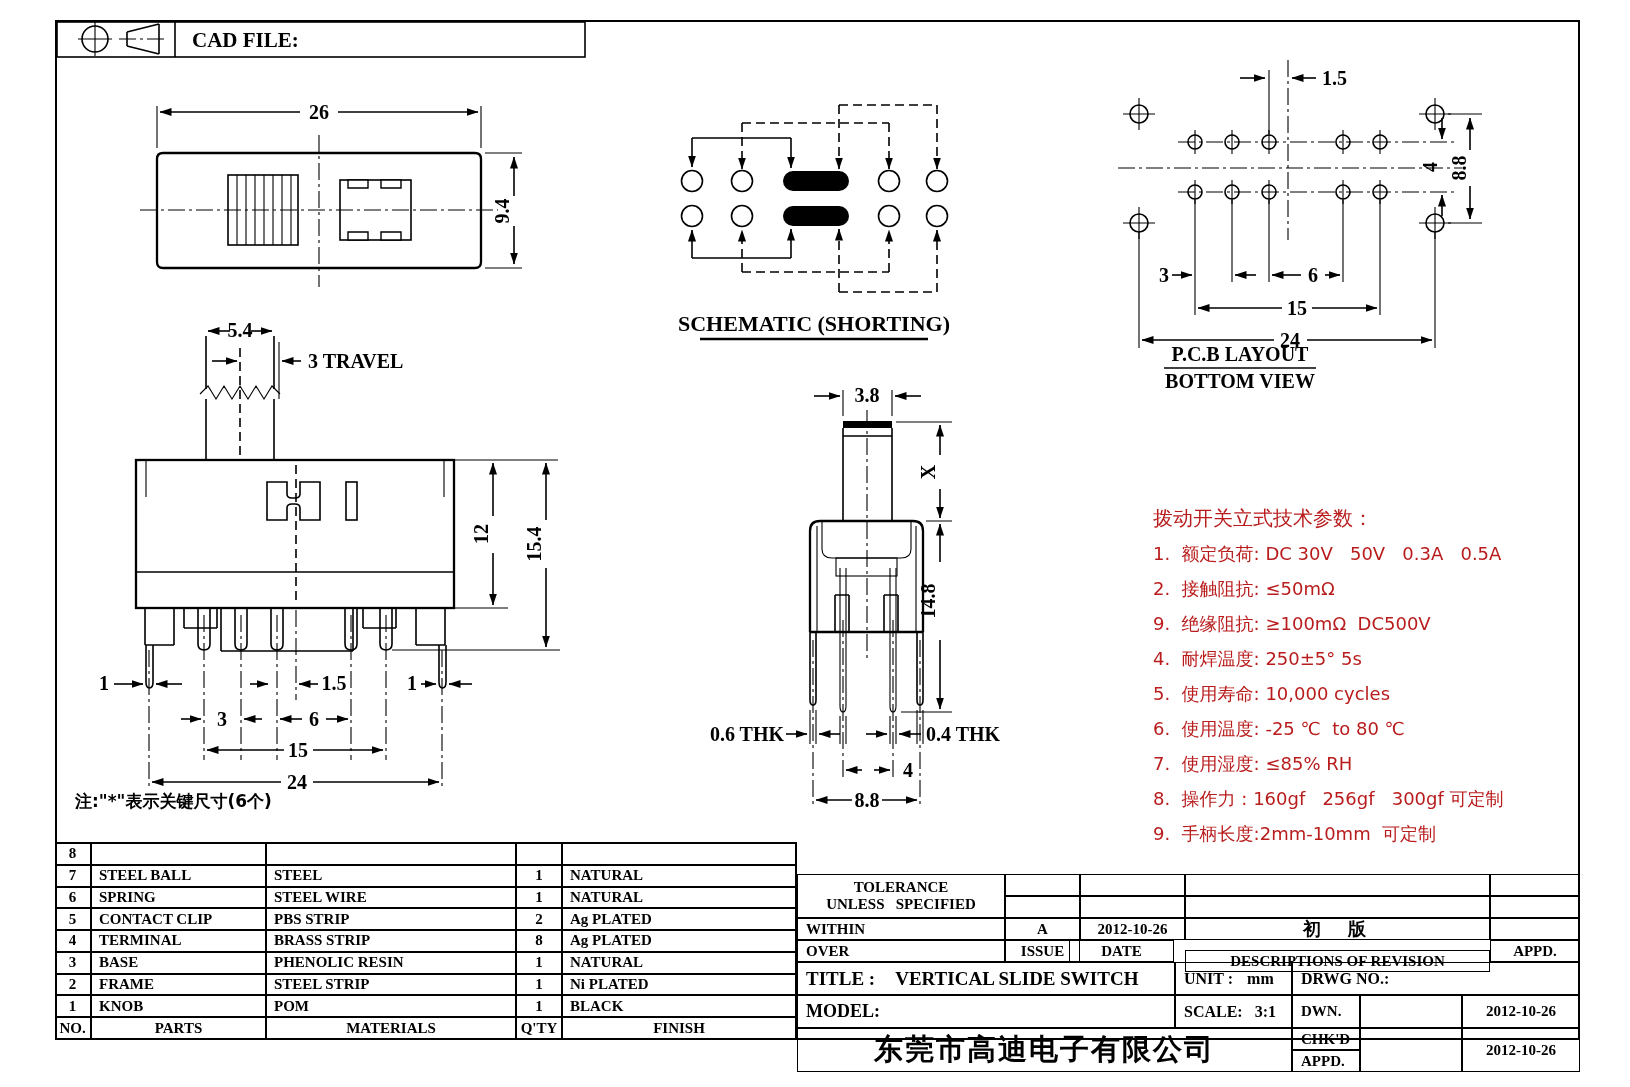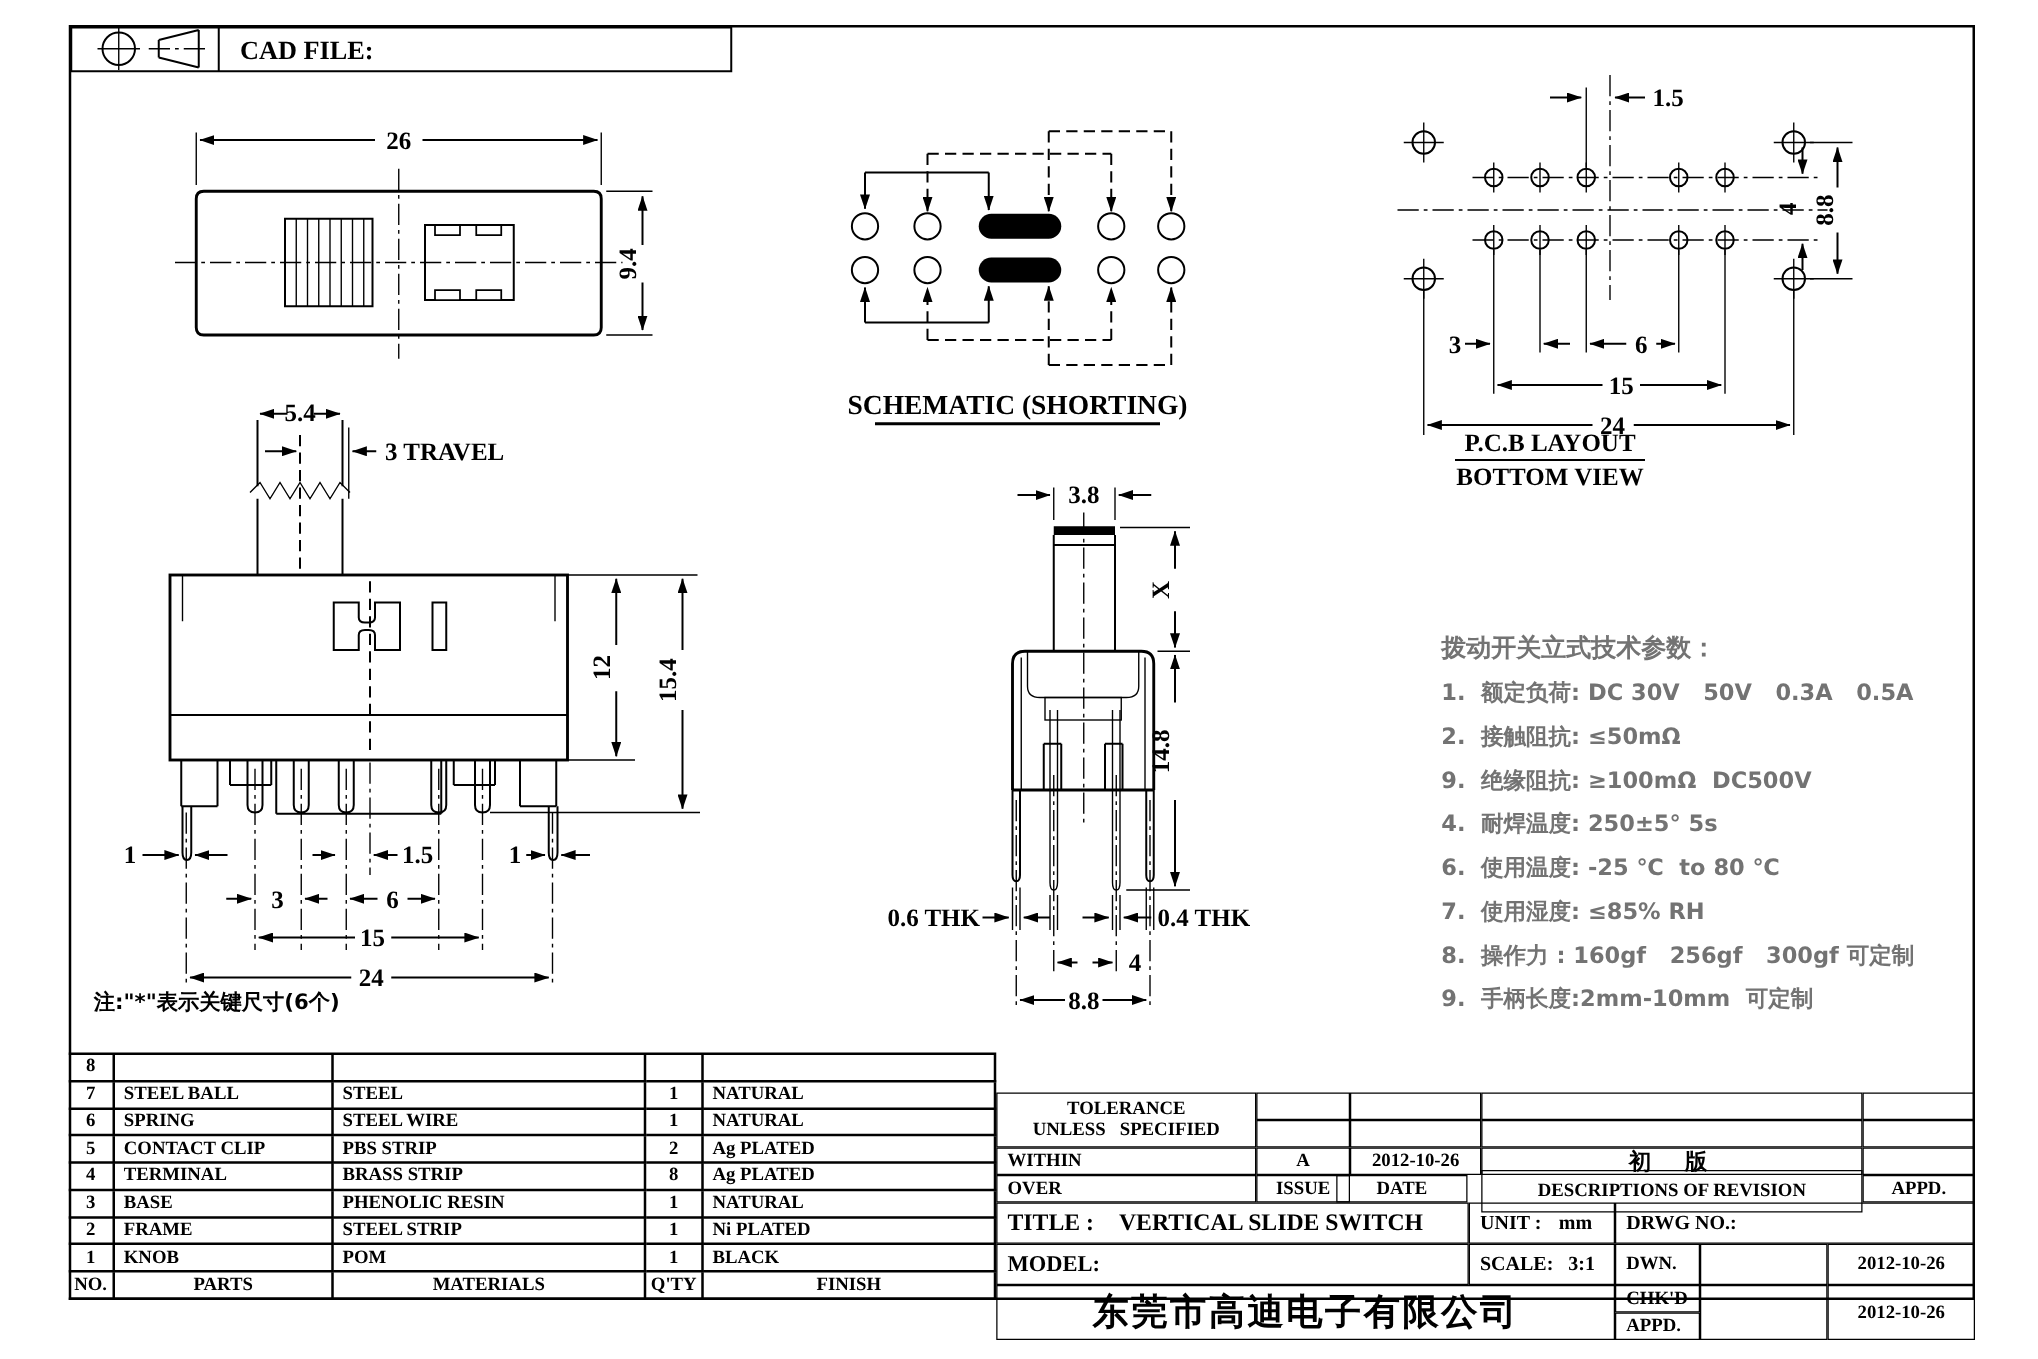--- a/index.html
+++ b/index.html
@@ -25,7 +25,7 @@
 
   
   .specs{position:absolute;left:1153px;top:505px;width:420px;
-         font-family:"DejaVu Sans",sans-serif;font-weight:bold;color:#737373;}
+         font-family:"DejaVu Sans",sans-serif;font-weight:normal;color:#b91c1c;}
   .specs .spec-title{font-size:20px;margin-bottom:10px;white-space:pre;}
   .specs .spec-item{font-size:18px;margin-bottom:11px;white-space:pre;}
   .note{position:absolute;left:75px;top:790px;font-family:"DejaVu Sans",sans-serif;

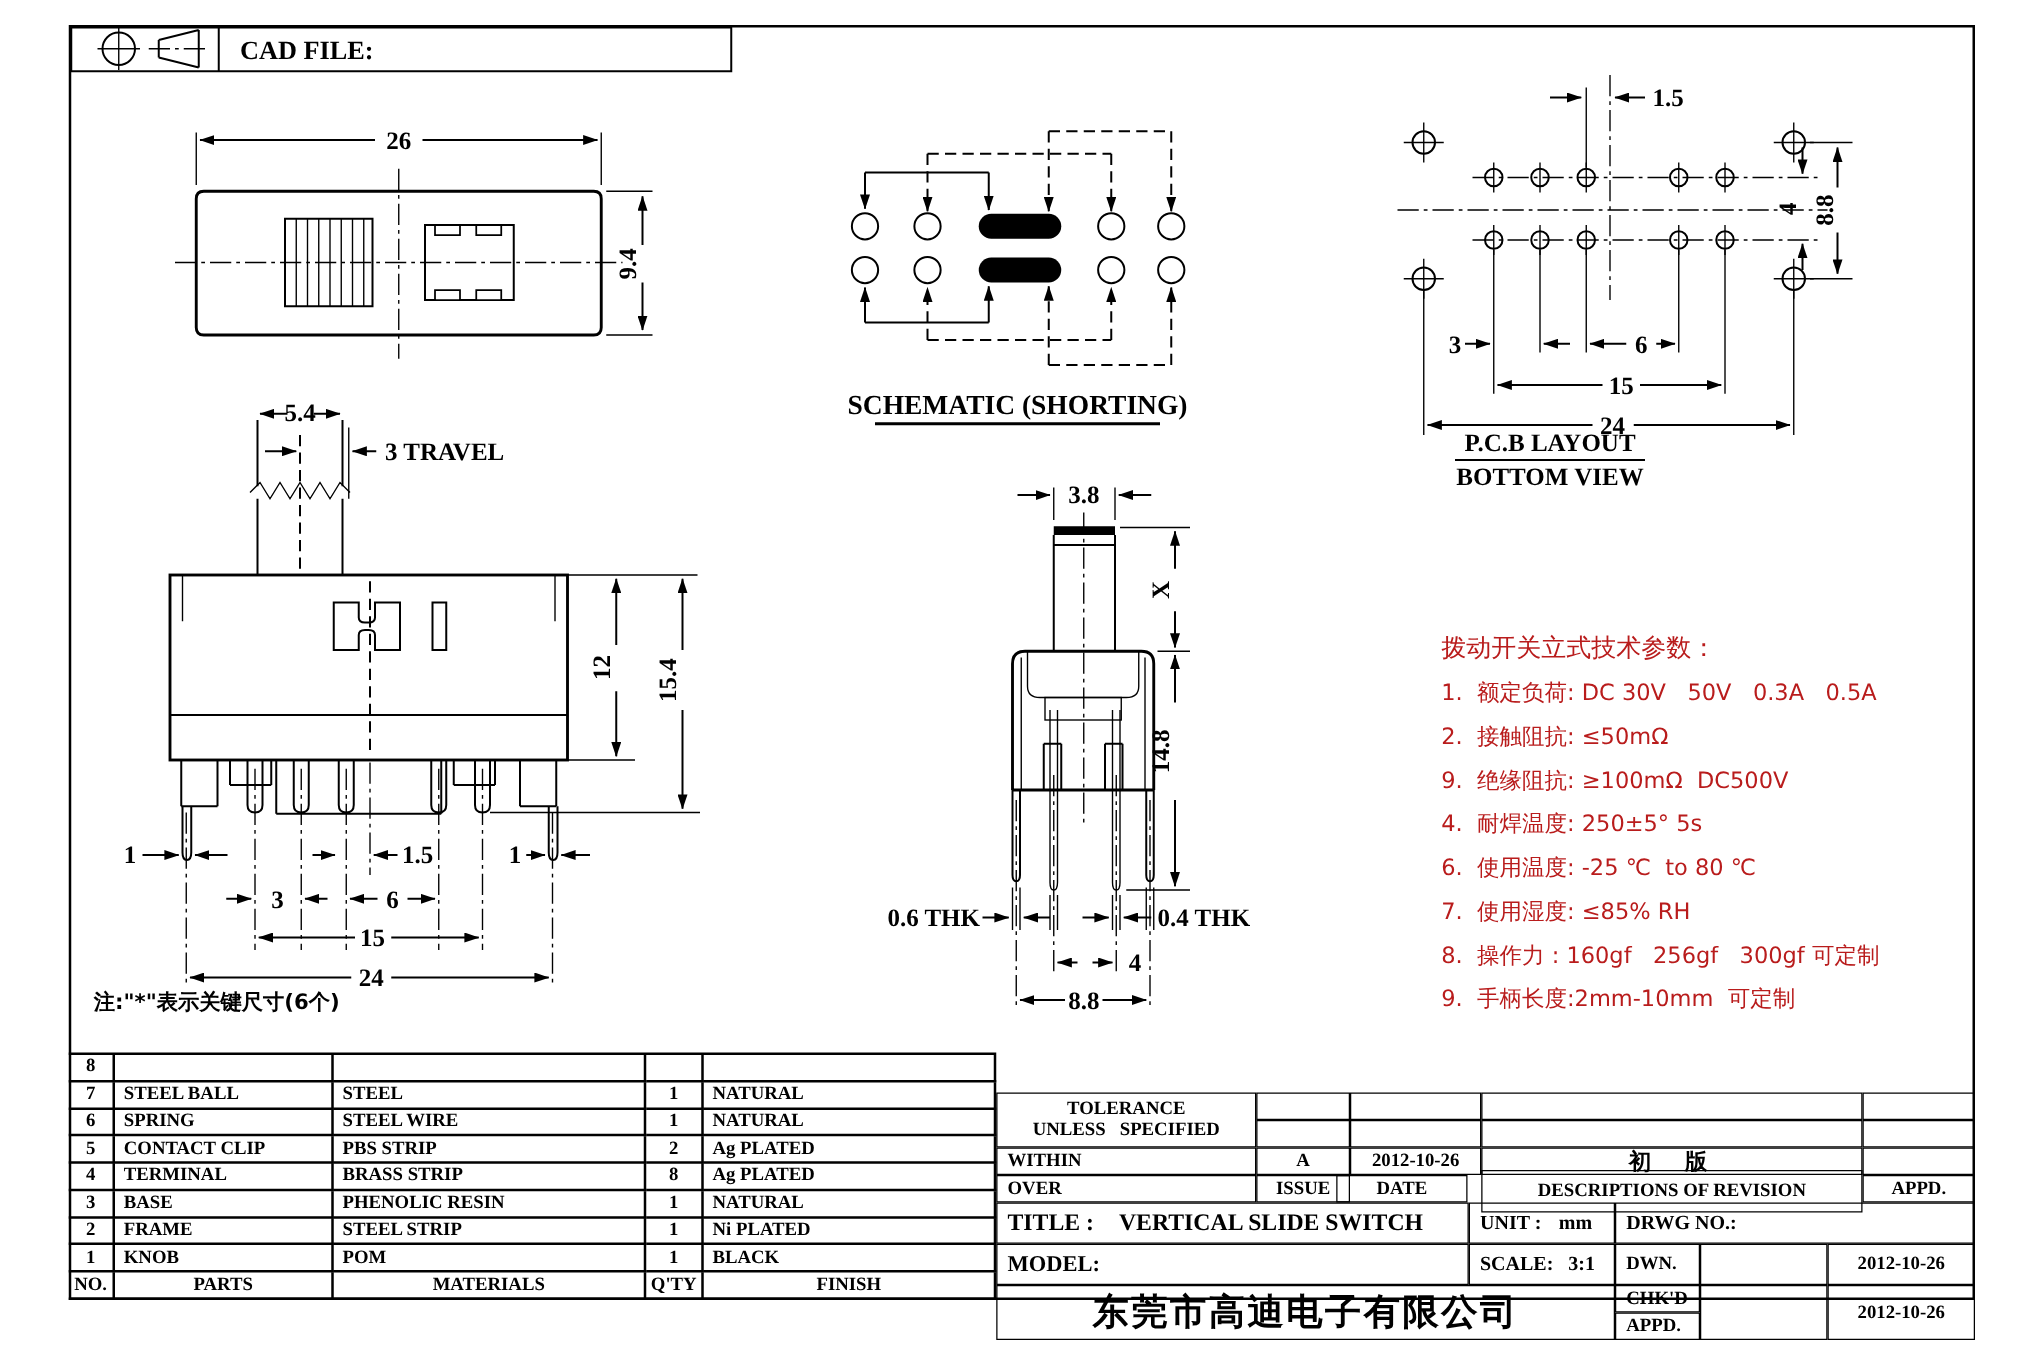--- a/index.html
+++ b/index.html
@@ -284,6 +284,7 @@
     <div class="spec-item">2.  接触阻抗: ≤50mΩ</div>
     <div class="spec-item">9.  绝缘阻抗: ≥100mΩ  DC500V</div>
     <div class="spec-item">4.  耐焊温度: 250±5° 5s</div>
+    <div class="spec-item">5.  使用寿命: 10,000 cycles</div>
     <div class="spec-item">6.  使用温度: -25 ℃  to 80 ℃</div>
     <div class="spec-item">7.  使用湿度: ≤85% RH</div>
     <div class="spec-item">8.  操作力 : 160gf   256gf   300gf 可定制</div>

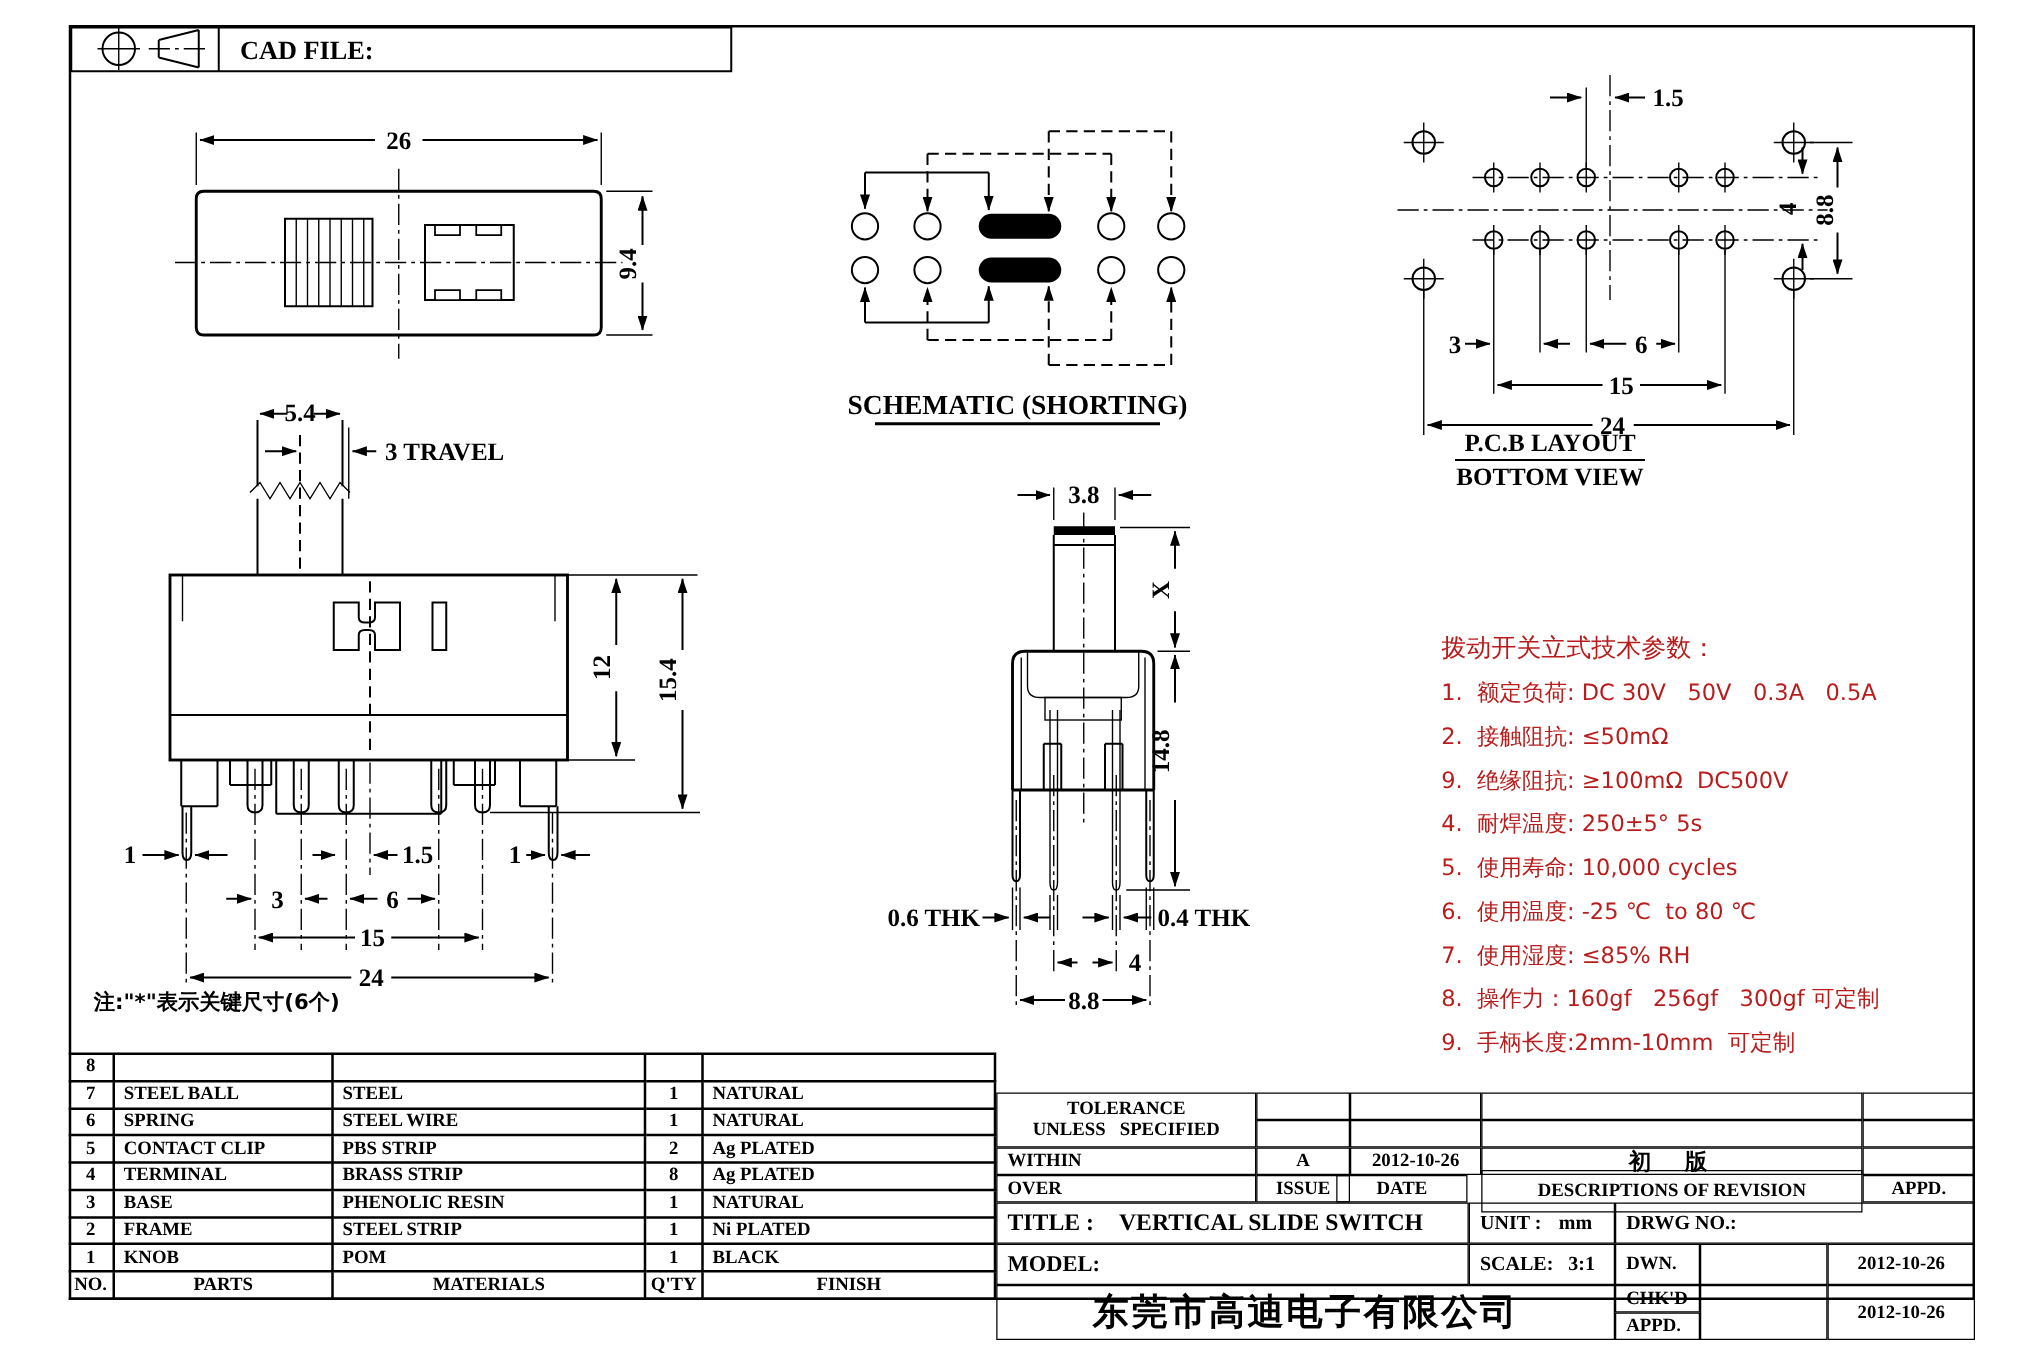--- a/index.html
+++ b/index.html
@@ -372,7 +372,7 @@
     <div class="tb tb-l" style="left:0;top:66px;width:208px;height:22px;">OVER</div>
     <div class="tb tb-c" style="left:208px;top:66px;width:75px;height:22px;">ISSUE</div>
     <div class="tb tb-c" style="left:272px;top:66px;width:105px;height:22px;">DATE</div>
-    <div class="tb tb-c" style="left:388px;top:62px;width:305px;height:34px;">DESCRIPTIONS OF REVISION</div>
+    <div class="tb tb-c" style="left:388px;top:76px;width:305px;height:22px;">DESCRIPTIONS OF REVISION</div>
     <div class="tb tb-c" style="left:693px;top:66px;width:90px;height:22px;">APPD.</div>
 
     <div class="tb tb-l" style="left:0;top:88px;width:378px;height:33px;font-size:19px;">

